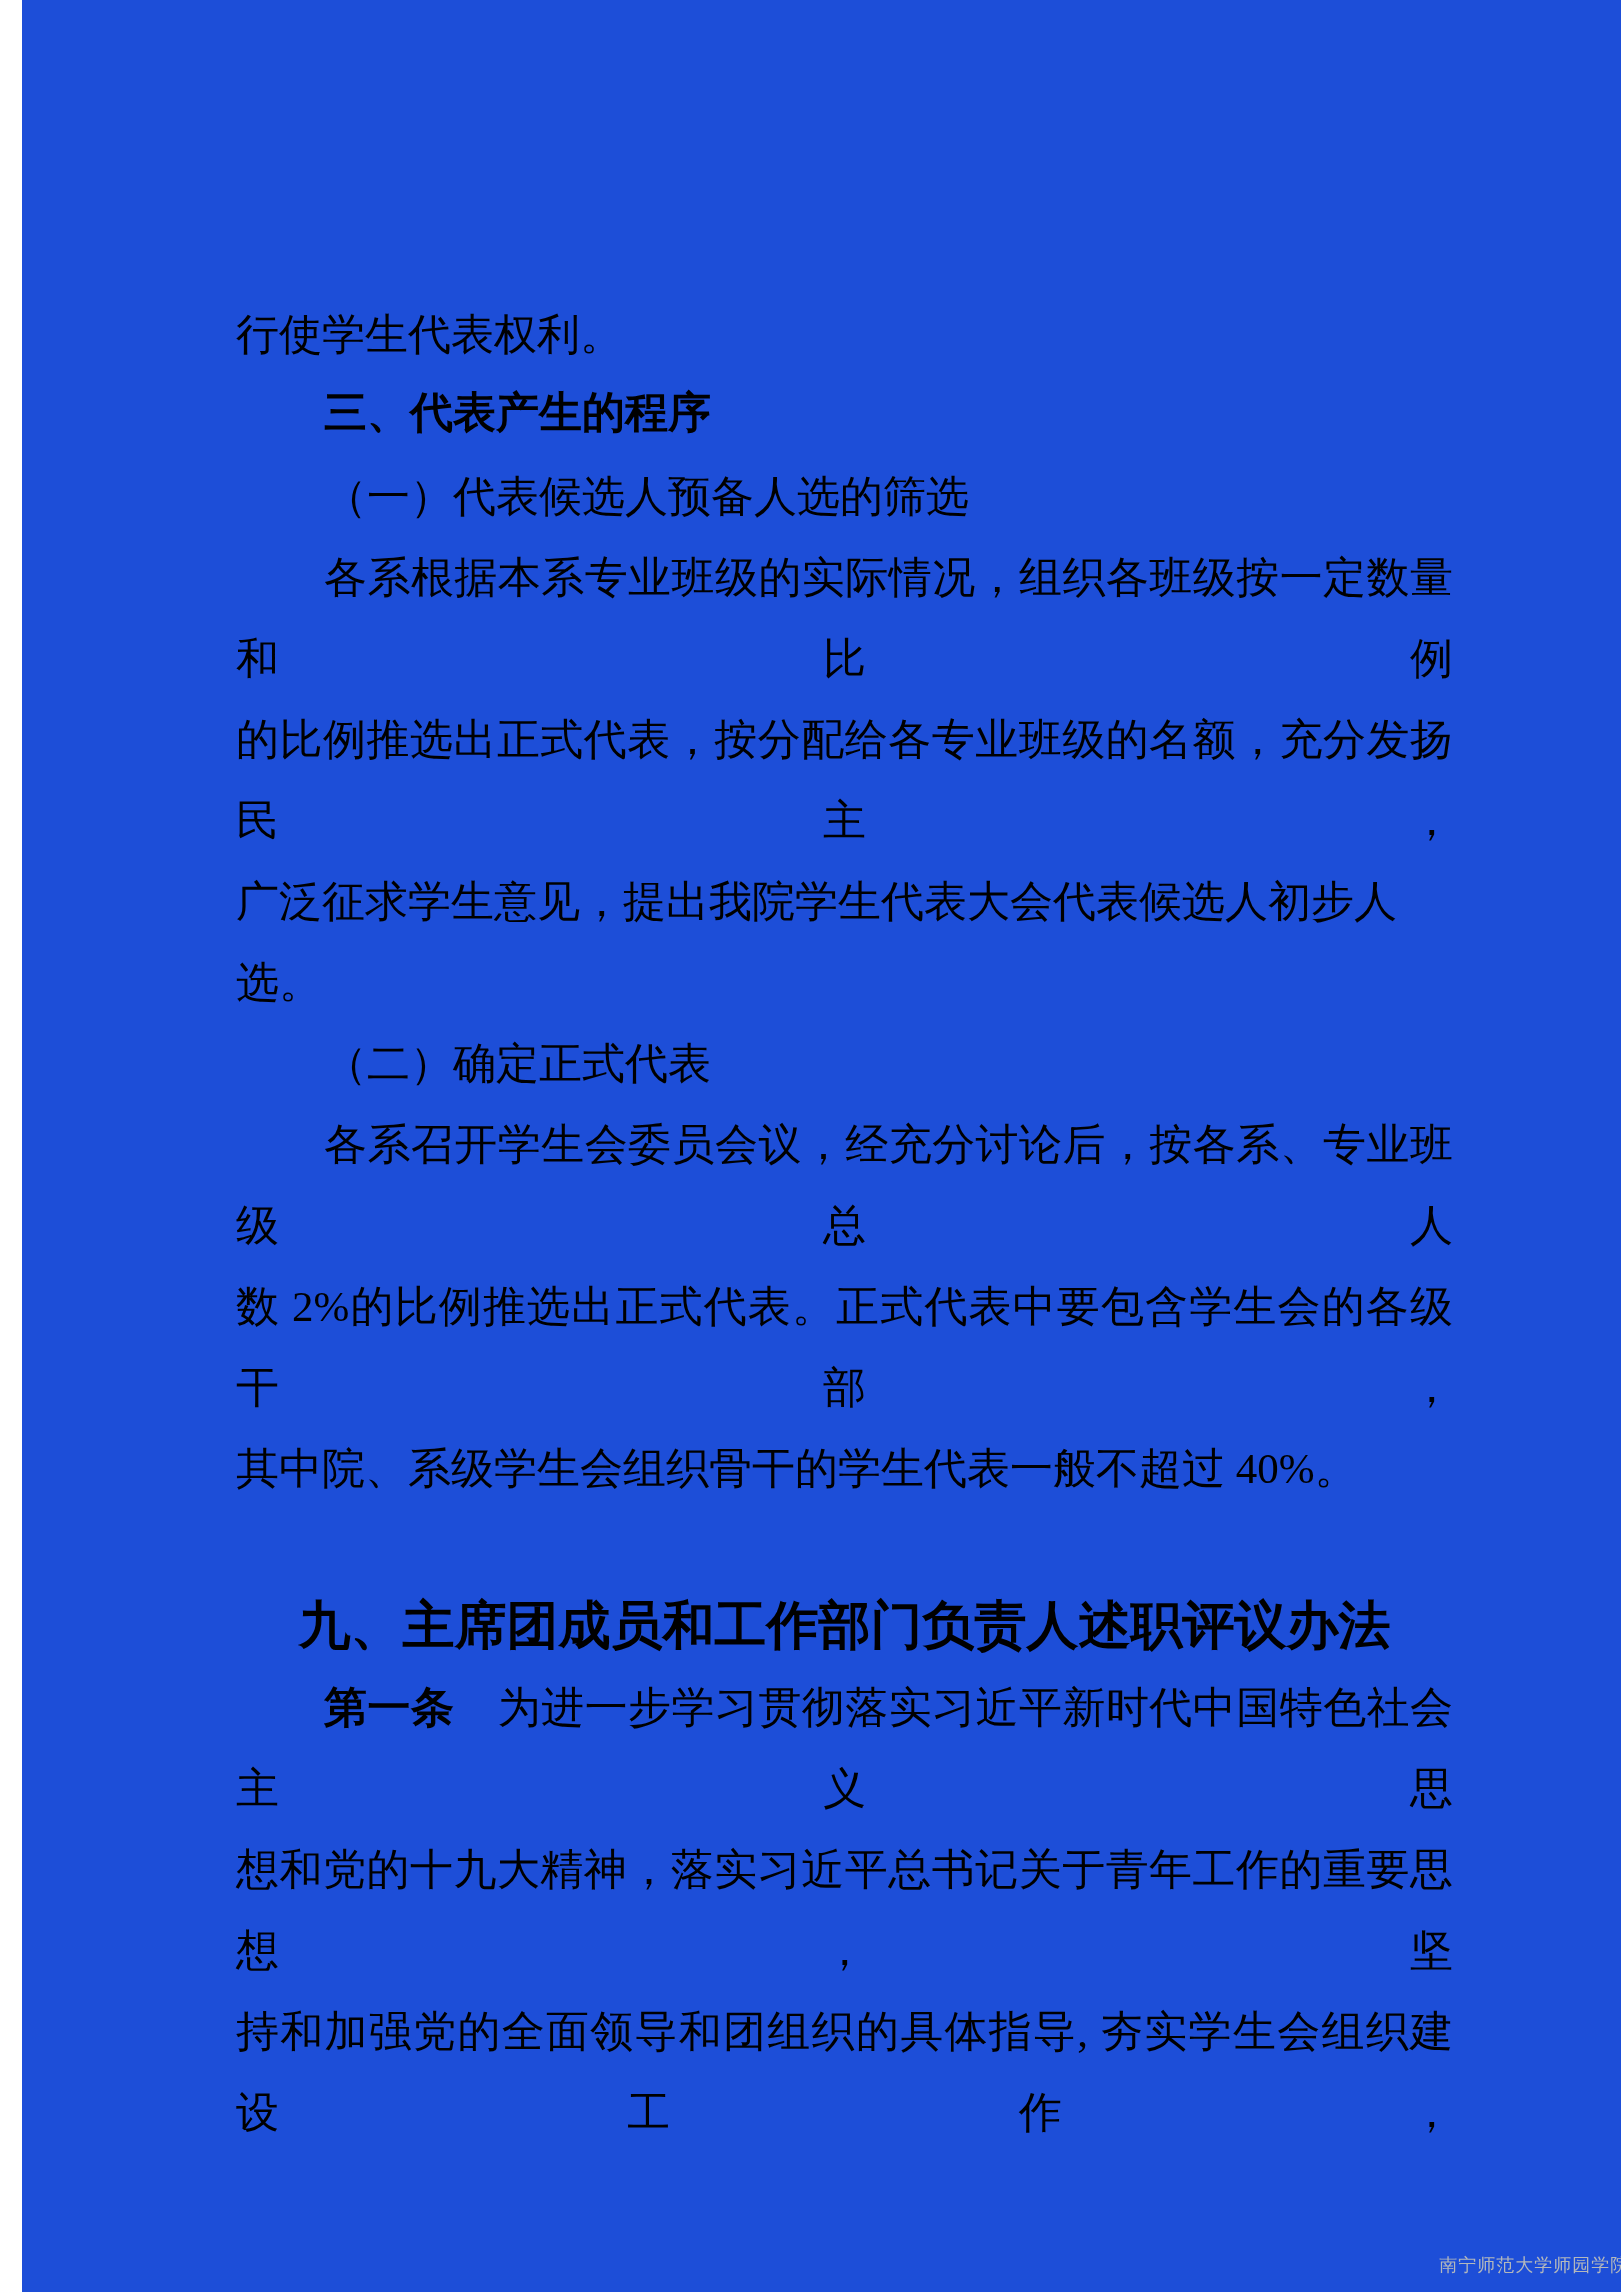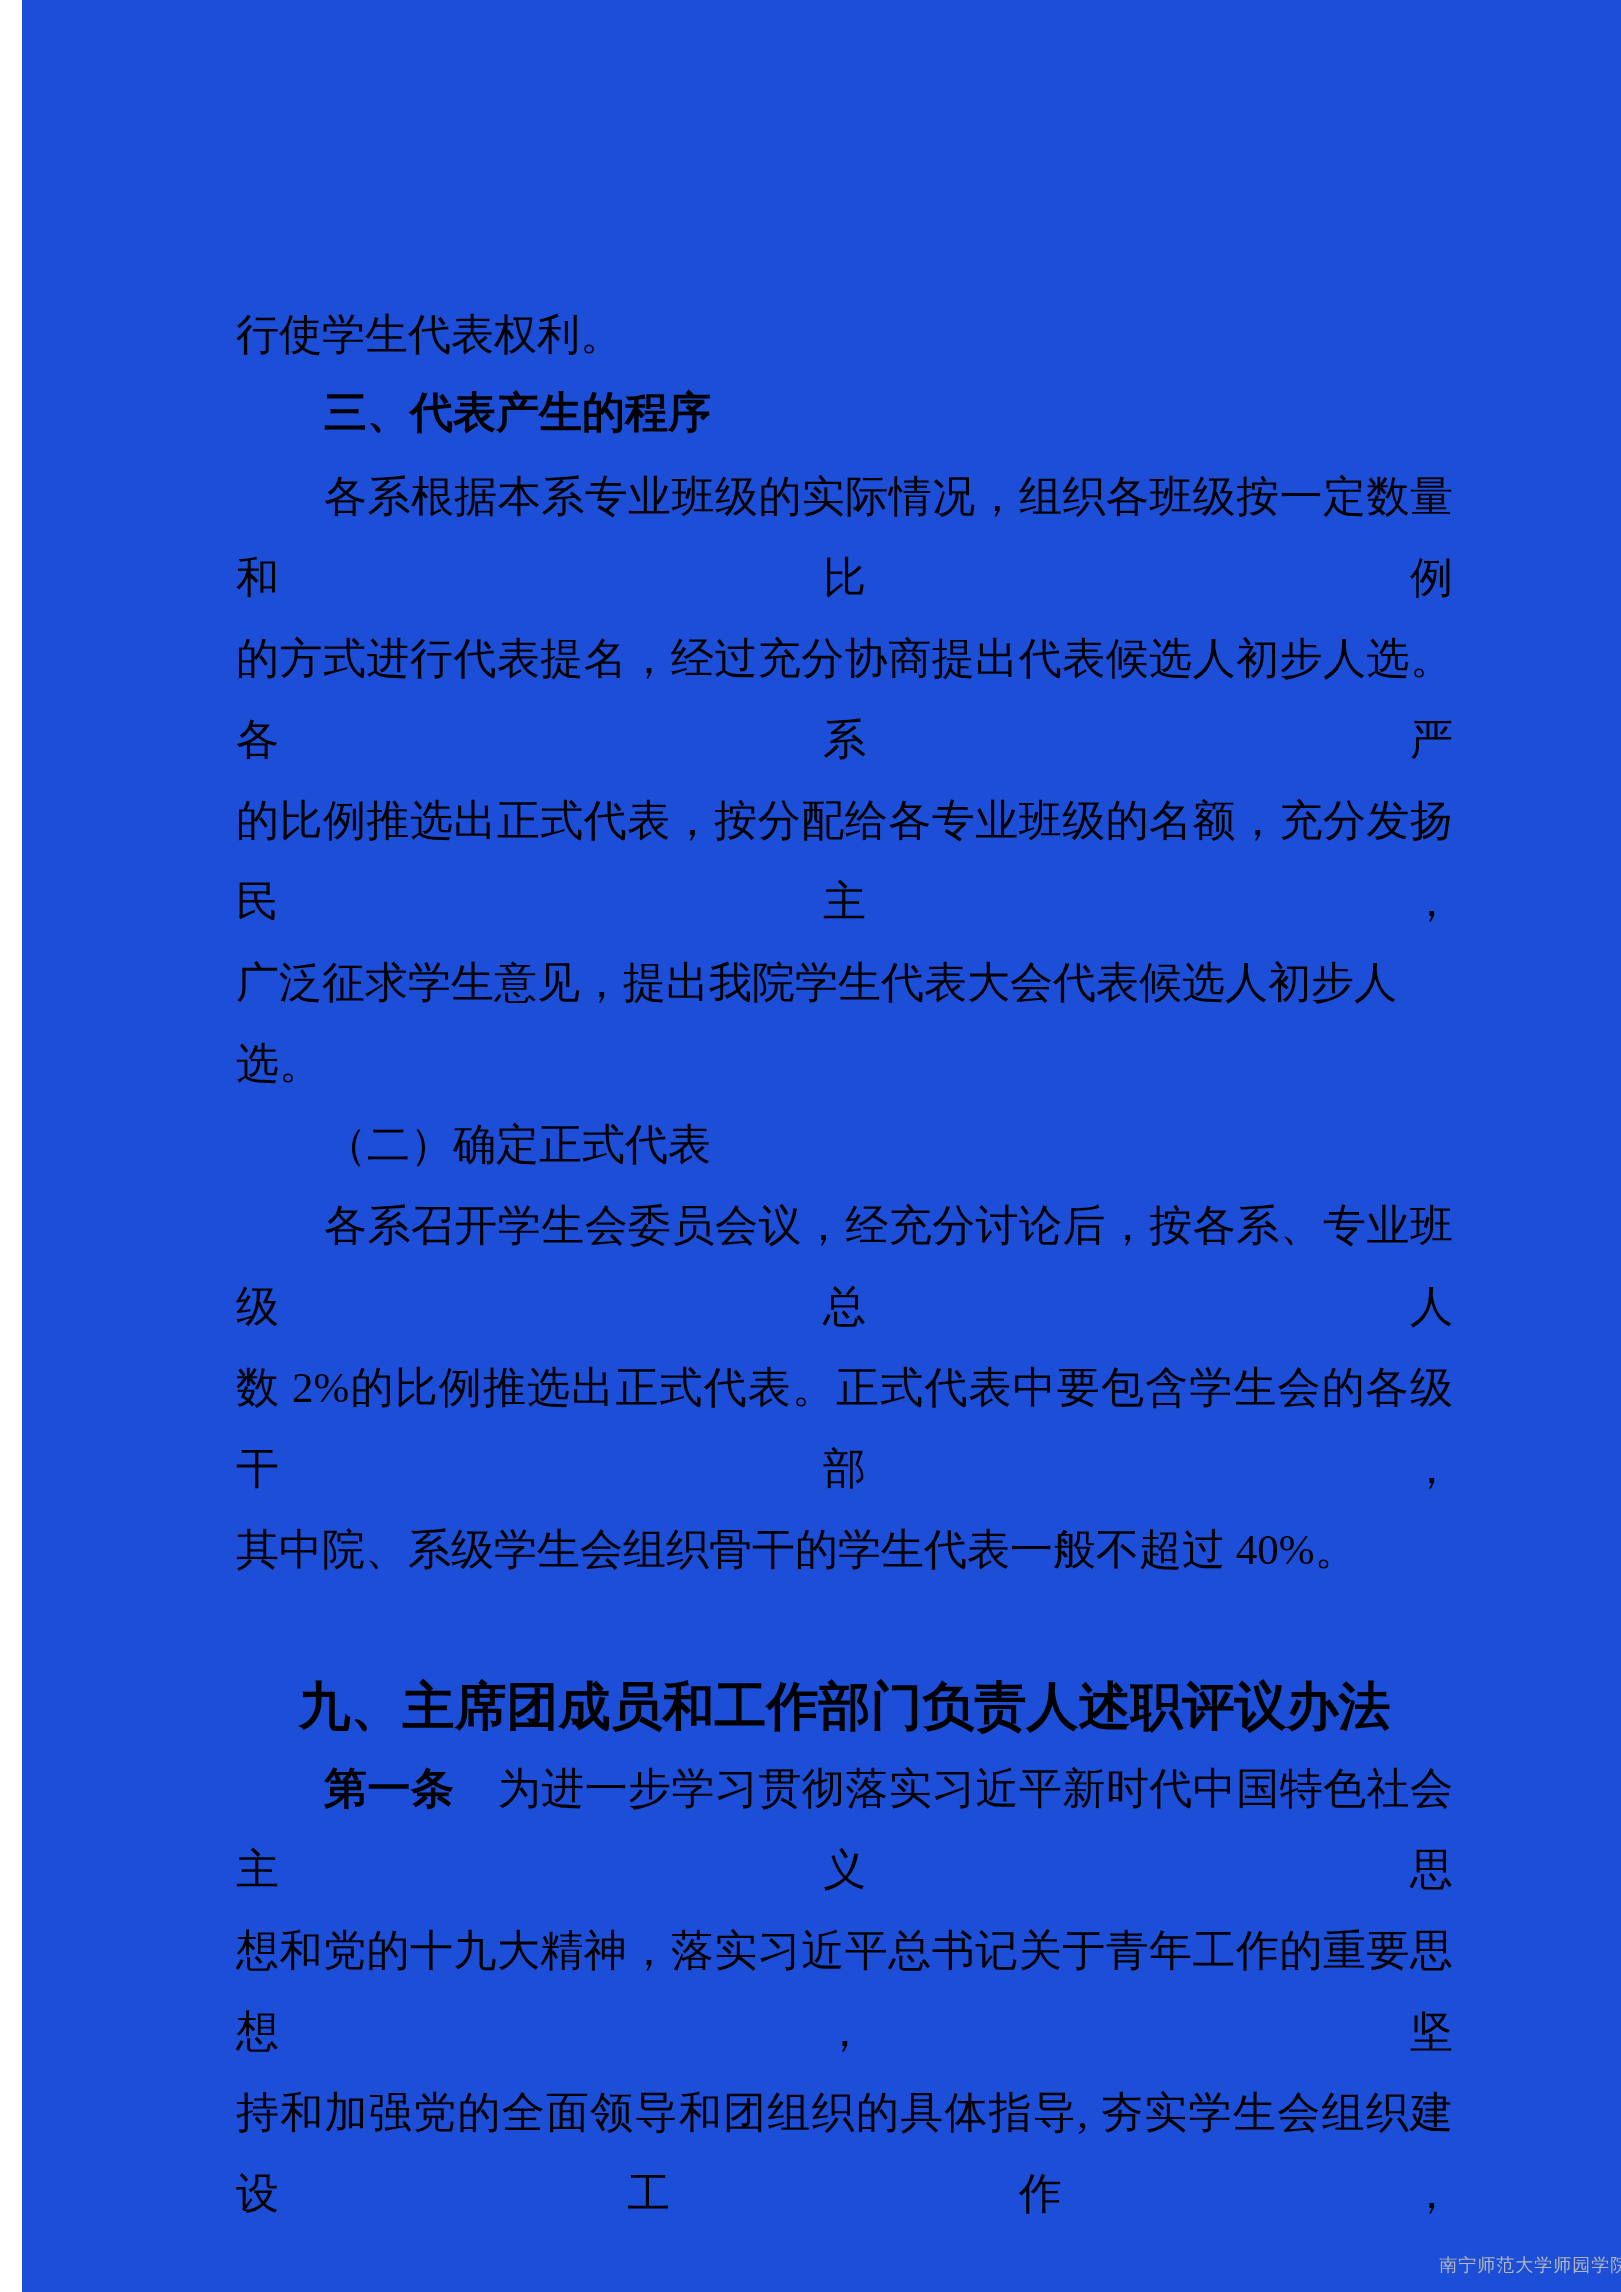--- a/index.html
+++ b/index.html
@@ -69,6 +69,7 @@
 
     <div class="line h2 indent">三、代表产生的程序</div>
 
+    <div class="line indent">（一）代表候选人预备人选的筛选</div>
 
     <div class="line indent justify">各系根据本系专业班级的实际情况，组织各班级按一定数量和比例</div>
 

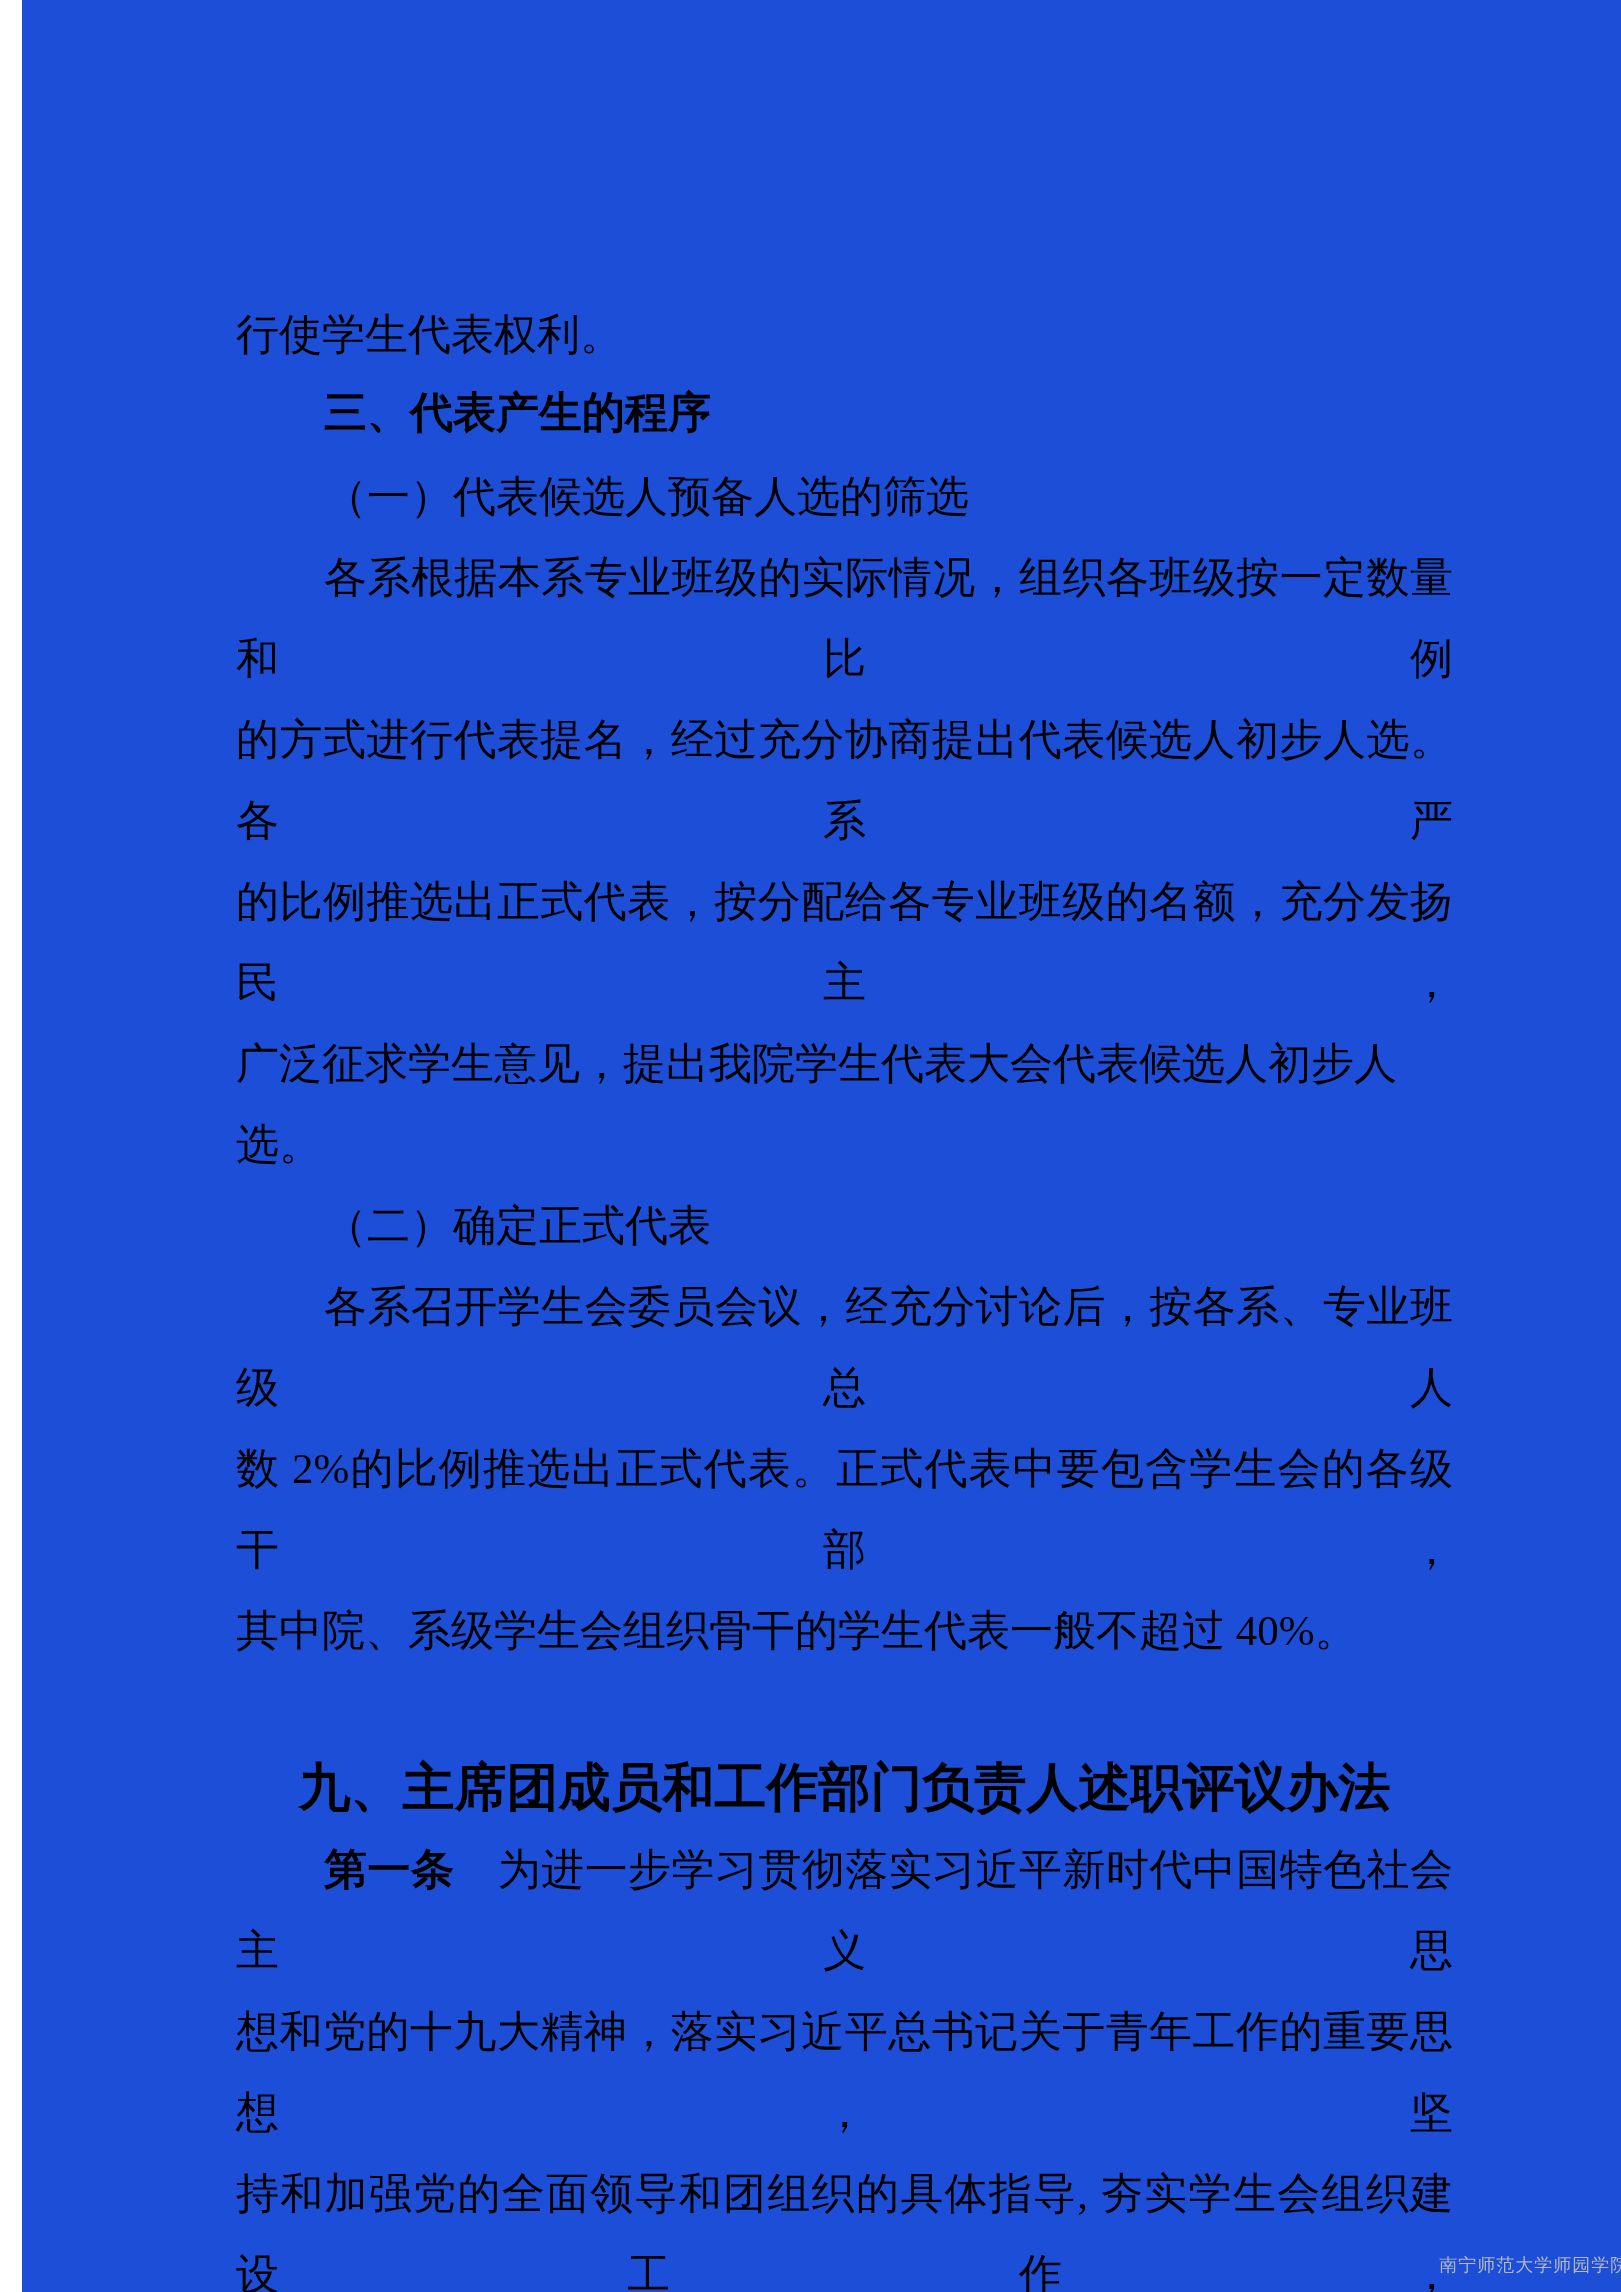--- a/index.html
+++ b/index.html
@@ -73,7 +73,6 @@
 
     <div class="line indent justify">各系根据本系专业班级的实际情况，组织各班级按一定数量和比例</div>
 
-    <div class="line justify">的方式进行代表提名，经过充分协商提出代表候选人初步人选。各系严</div>
 
     <div class="line justify">的比例推选出正式代表，按分配给各专业班级的名额，充分发扬民主，</div>
 

